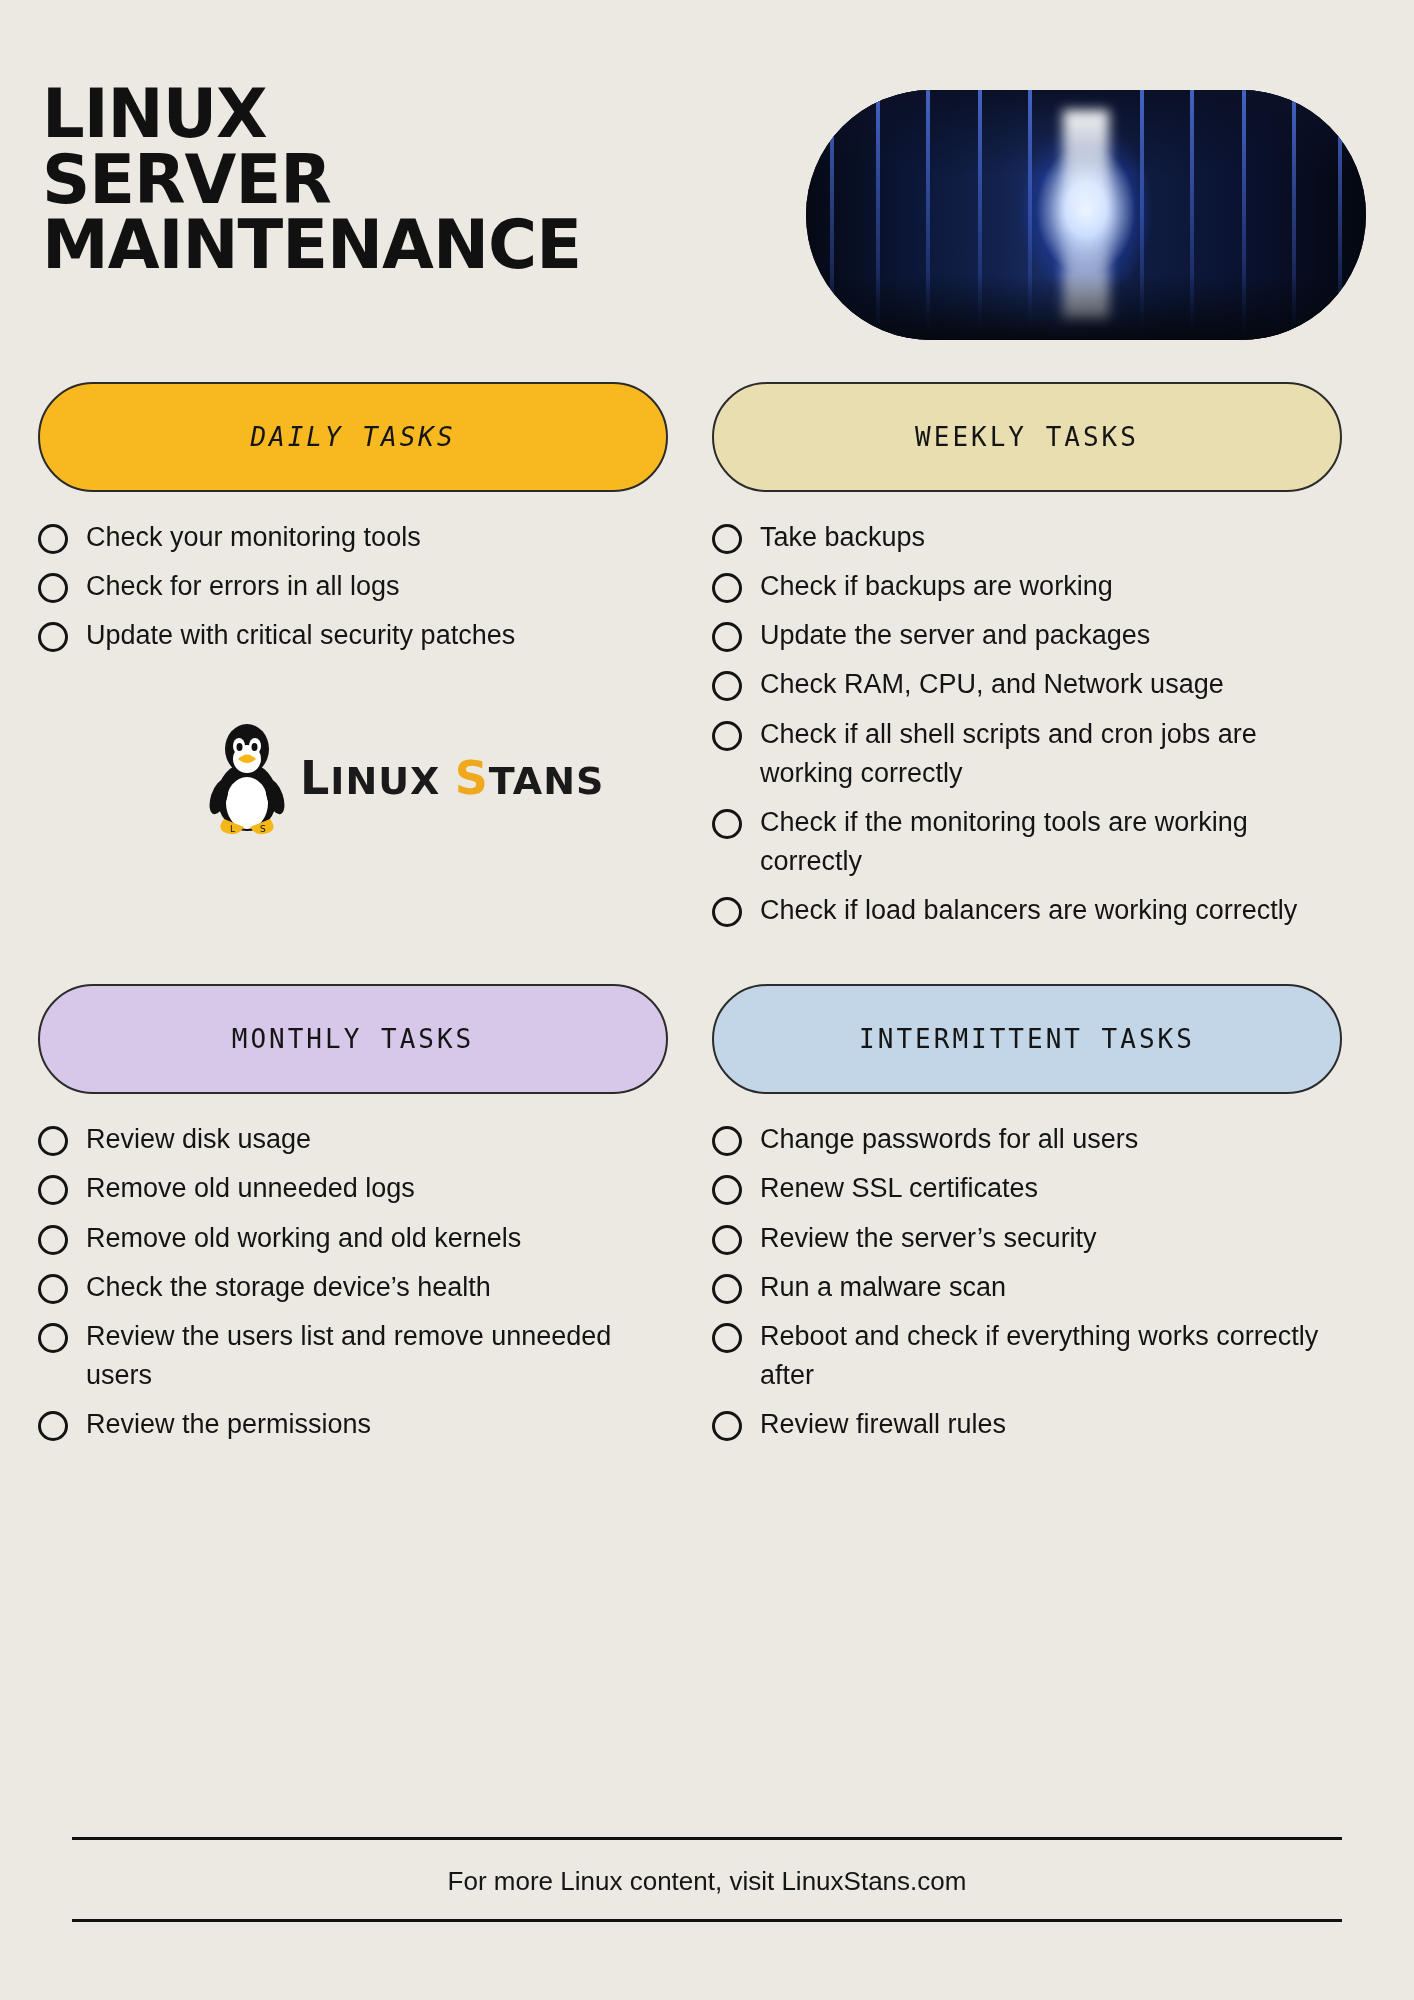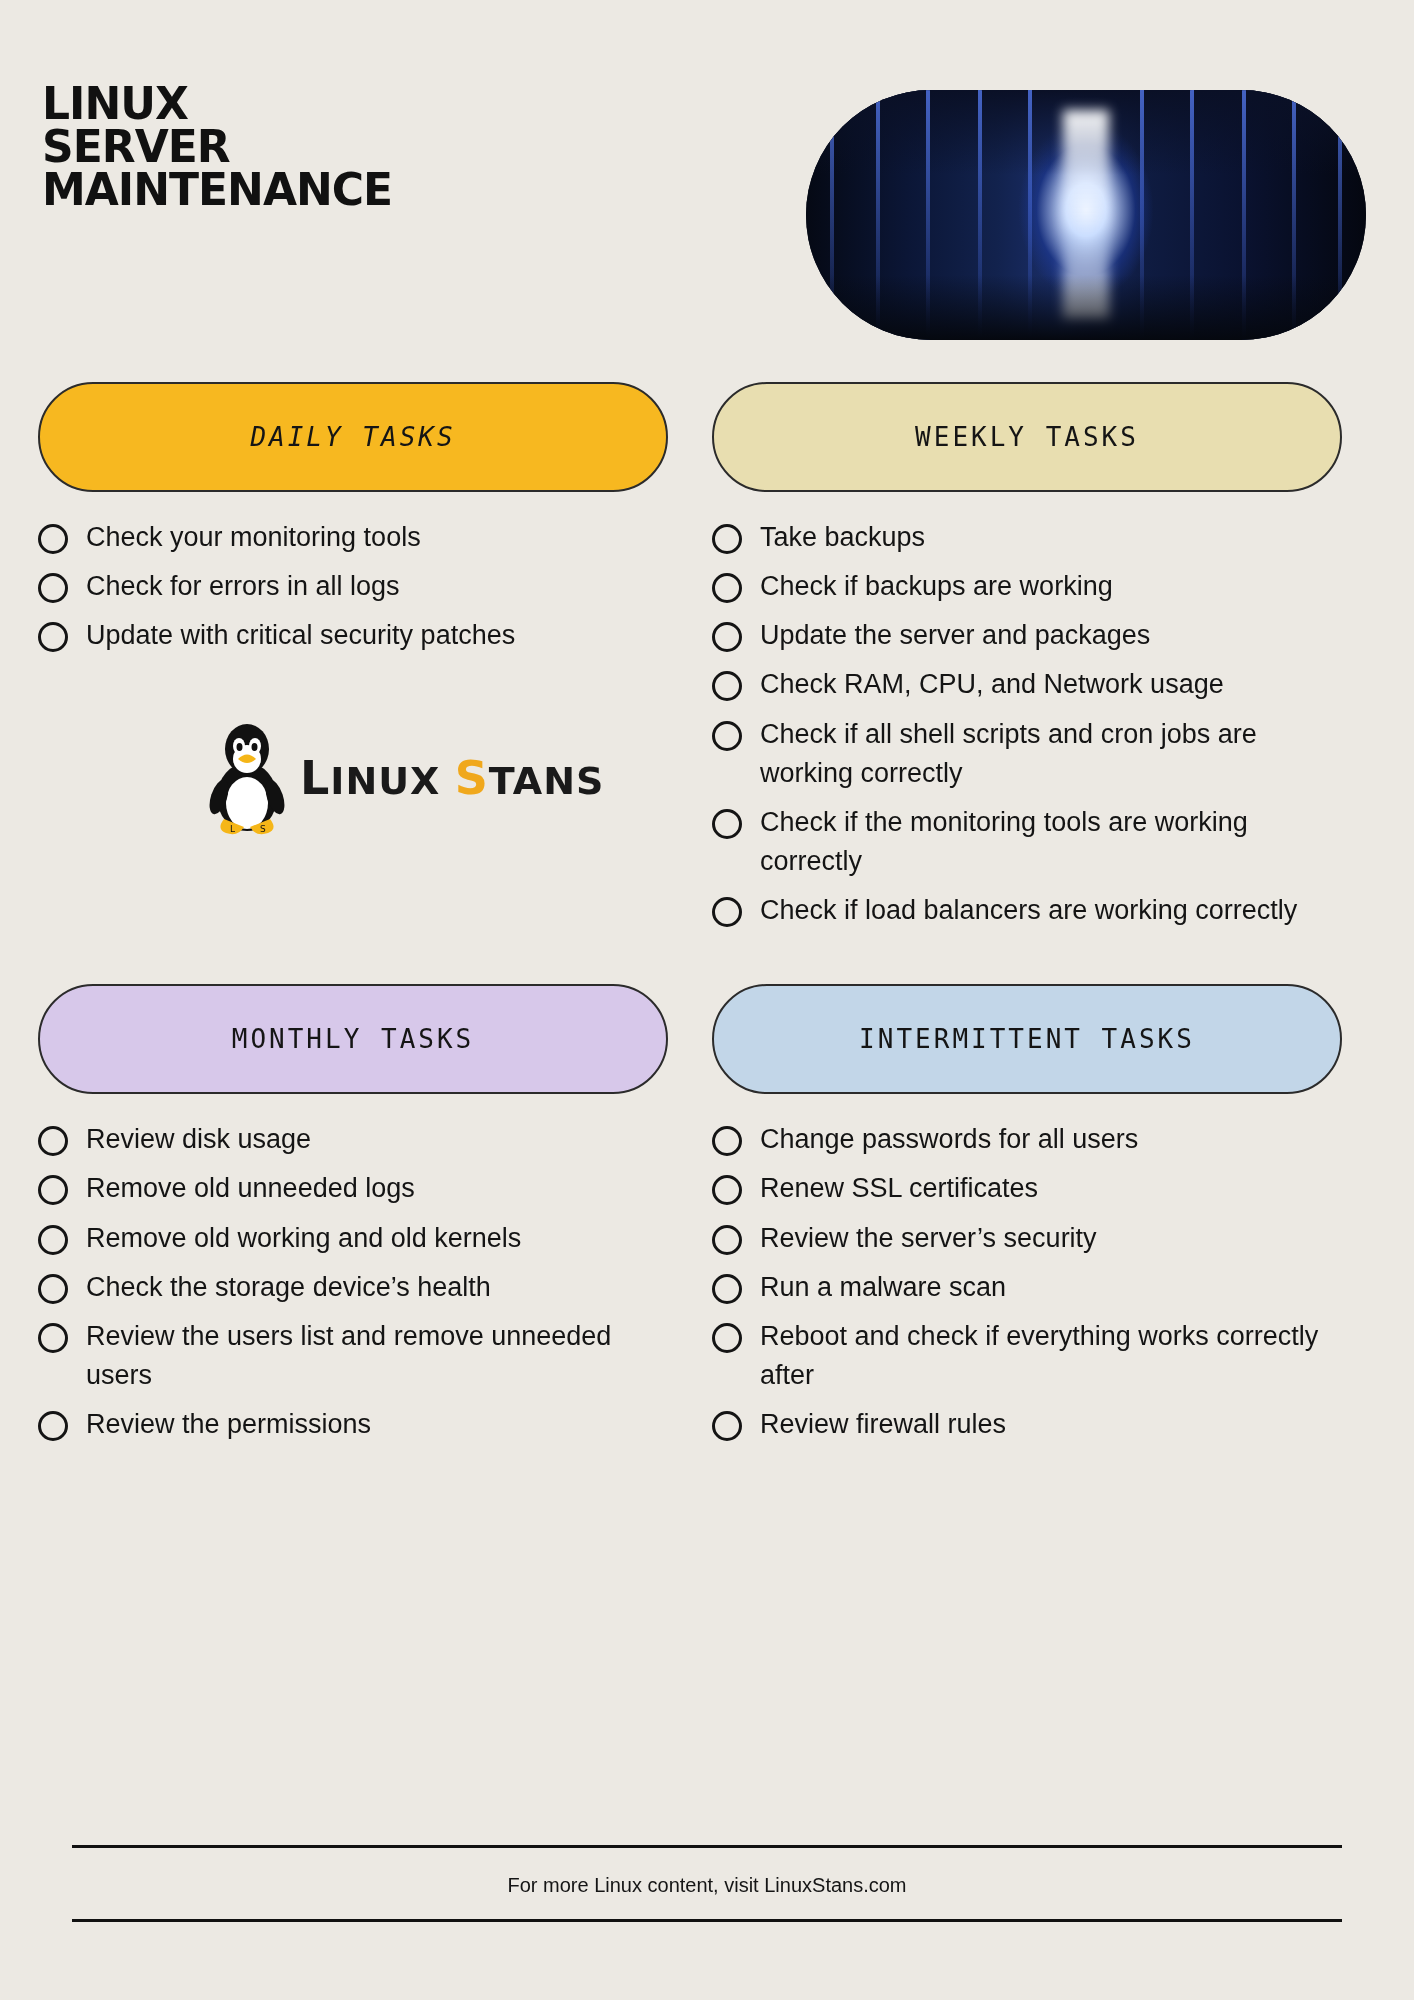--- a/index.html
+++ b/index.html
@@ -29,7 +29,7 @@
   .title {
     font-family: "DejaVu Sans", sans-serif;
     font-weight: bold;
-    font-size: 44px;
+    font-size: 67px;
     line-height: 0.98;
     letter-spacing: -1px;
     text-transform: uppercase;

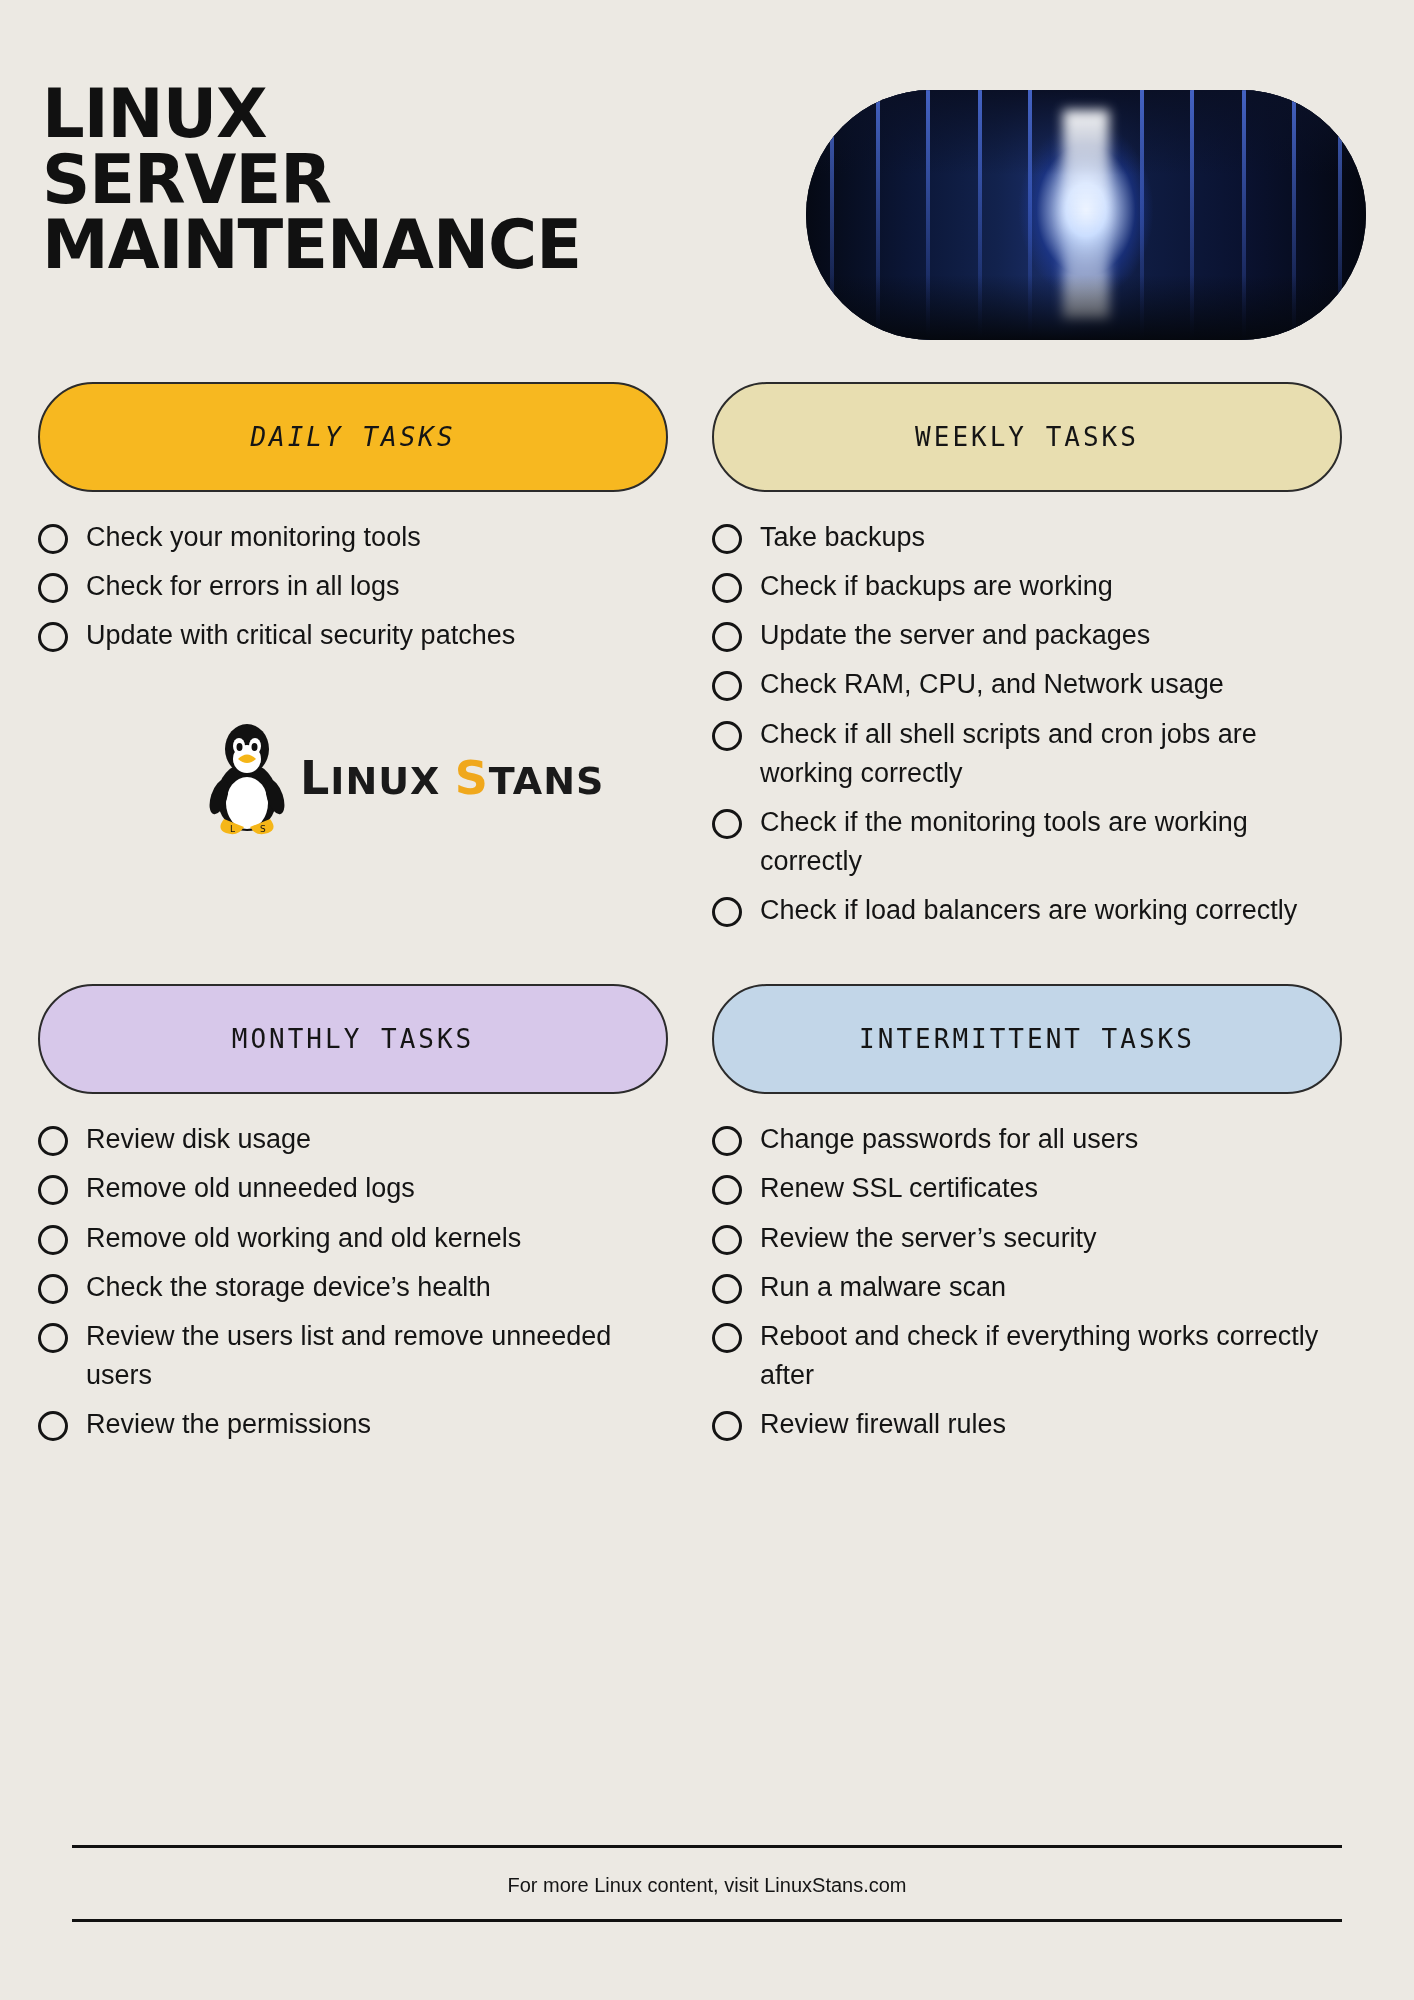--- a/index.html
+++ b/index.html
@@ -167,7 +167,7 @@
   .rule { height: 3px; background: #111; }
   .footer-text {
     text-align: center;
-    font-size: 20px;
+    font-size: 26px;
     color: #151515;
     padding: 26px 0 22px;
   }

